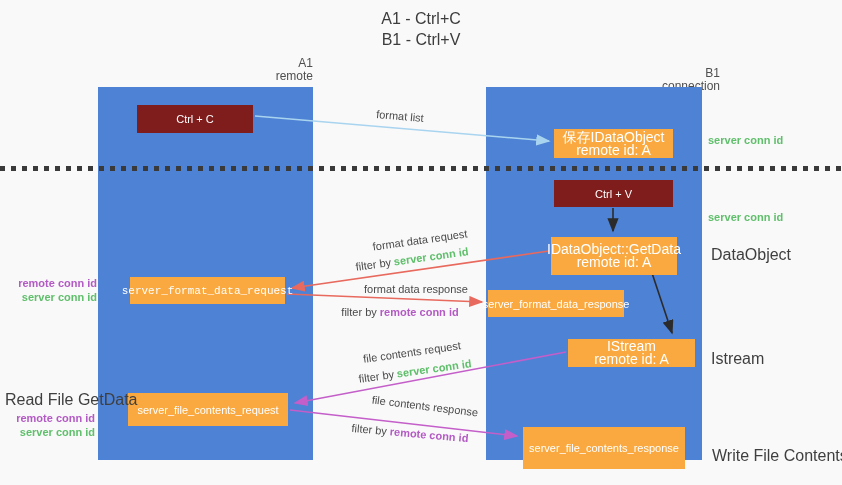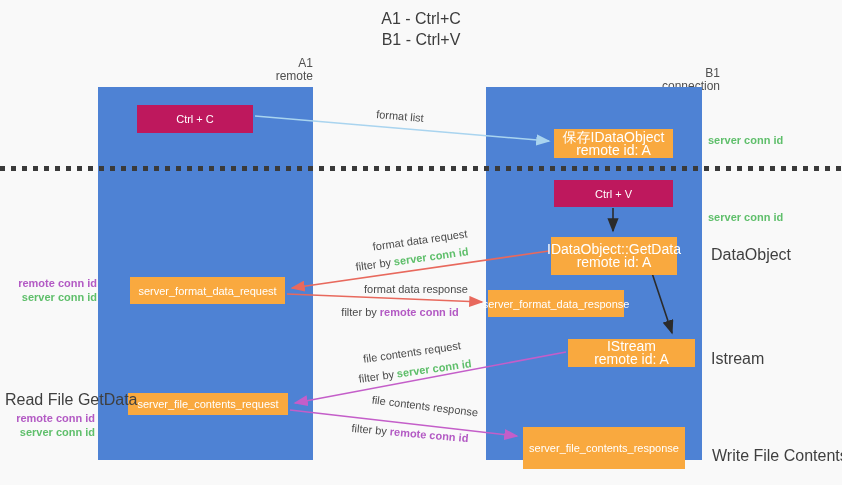--- a/index.html
+++ b/index.html
@@ -13,7 +13,7 @@
              background:repeating-linear-gradient(to right, #3a3a3a 0 5px, transparent 5px 11px); }
   .box { position:absolute; display:flex; flex-direction:column; align-items:center;
          justify-content:center; color:#fff; text-align:center; z-index:3; }
-  .box.green  { background:#be185d; }
+  .box.green  { background:#7f1d1d; }
   .box.orange { background:#f9a93f; }
   .box .l1 { font-size:11px; }
   .box .l2lines { font-size:14px; line-height:13px; }

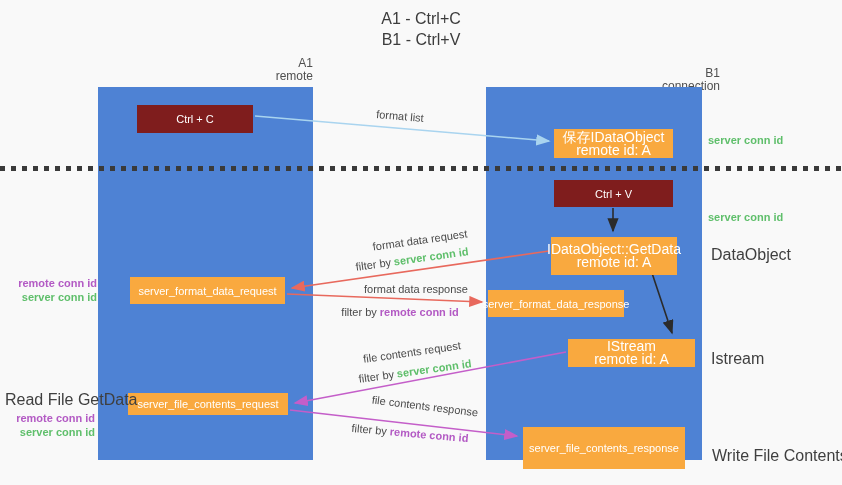--- a/index.html
+++ b/index.html
@@ -96,7 +96,7 @@
     </div>
   </div>
 
-  <div class="box orange" style="left:130px; top:277px; width:155px; height:27px;">
+  <div class="box orange" style="left:130px; top:277px; width:155px; height:27px;font-family:Liberation Mono, monospace;">
     <div class="l1">server_format_data_request</div>
   </div>
 

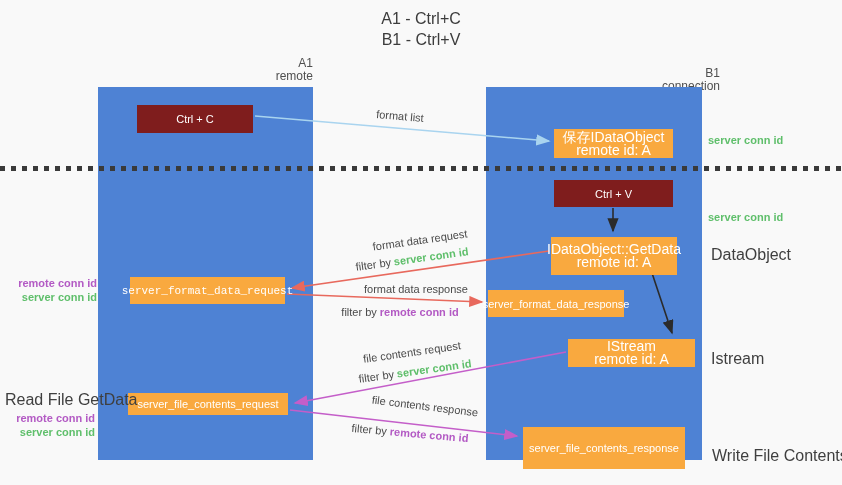--- a/index.html
+++ b/index.html
@@ -111,7 +111,7 @@
     </div>
   </div>
 
-  <div class="box orange" style="left:128px; top:393px; width:160px; height:22px;">
+  <div class="box orange" style="left:128px; top:393px; width:160px; height:33px;">
     <div class="l1">server_file_contents_request</div>
   </div>
 

